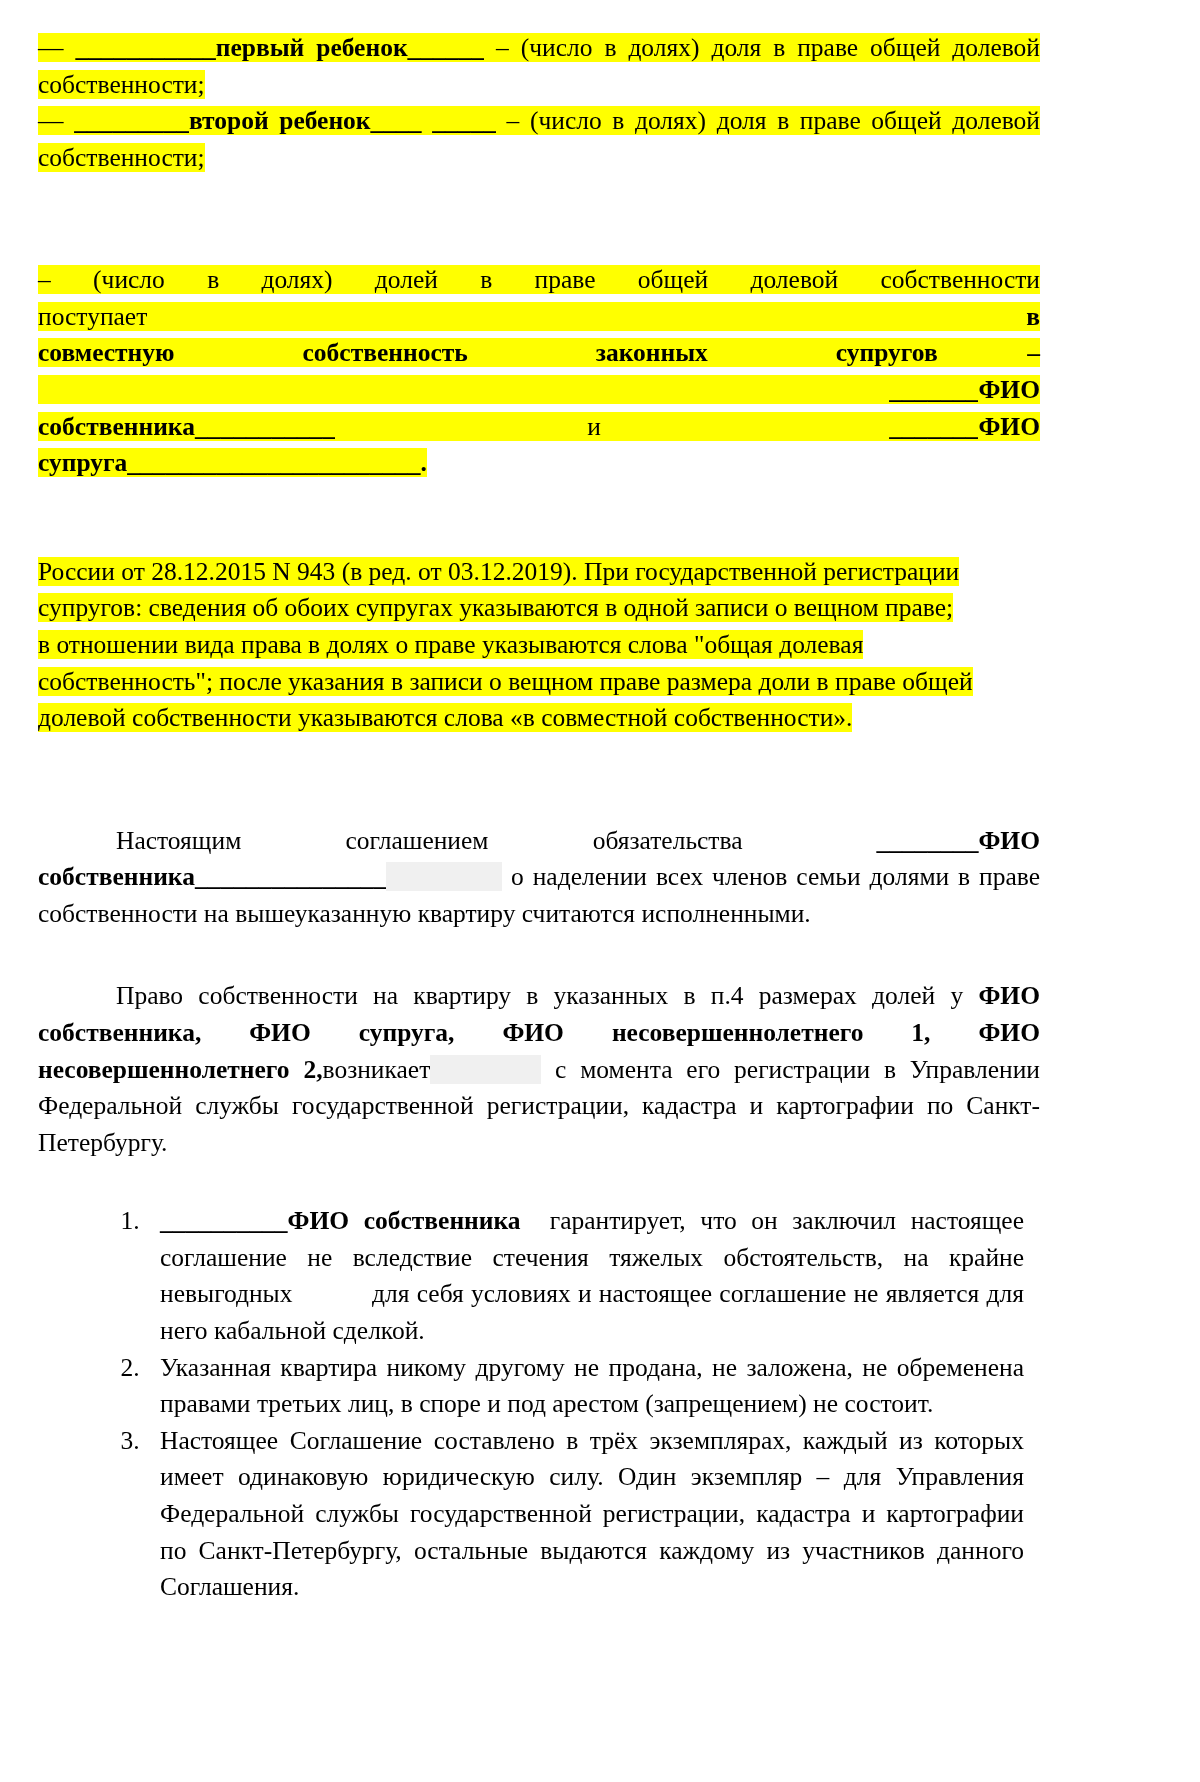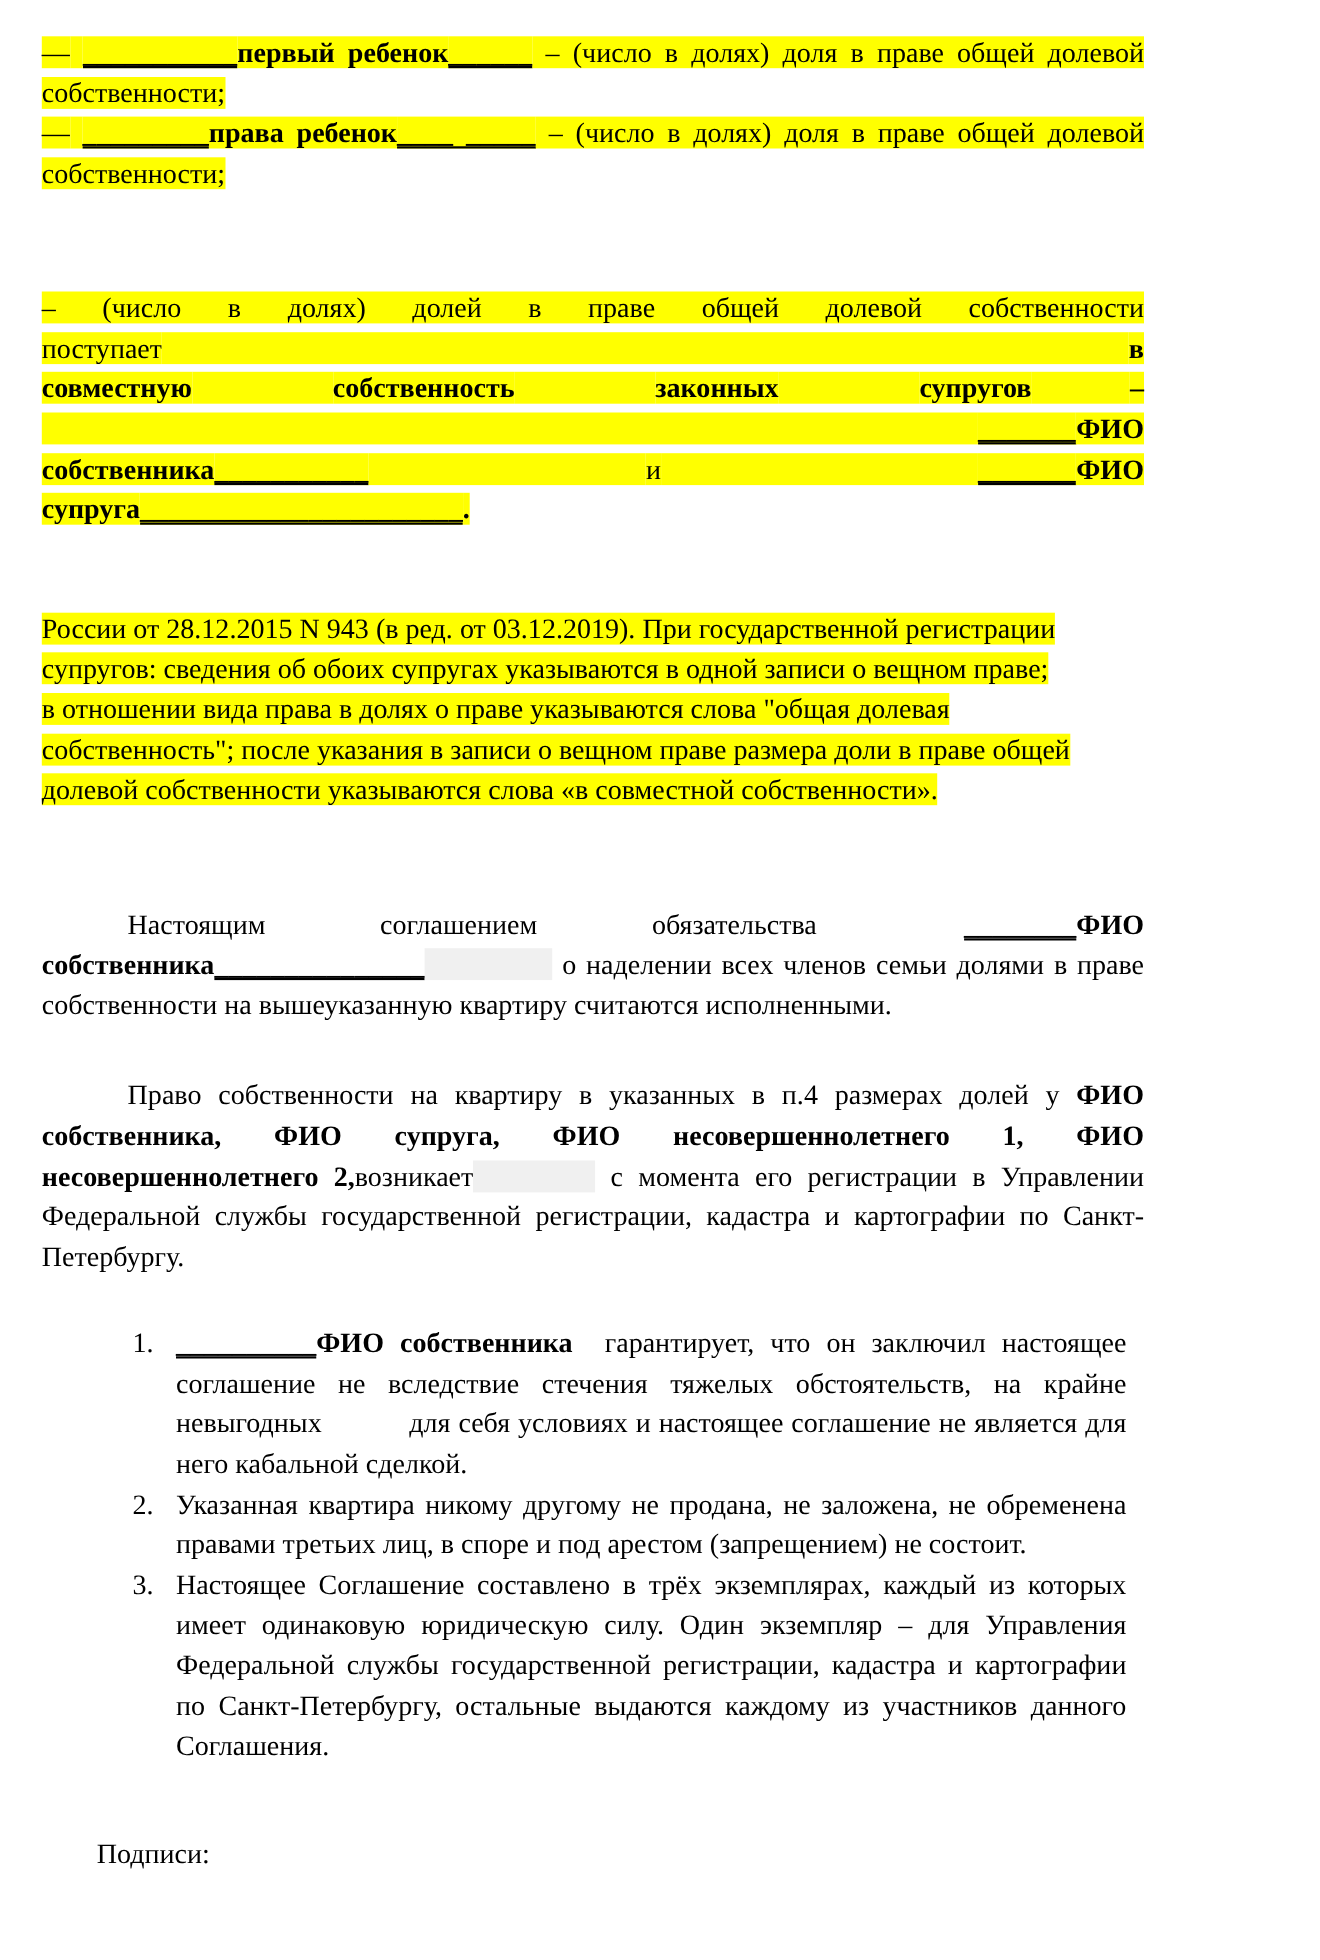--- a/index.html
+++ b/index.html
@@ -40,7 +40,6 @@
   }
   b, .b { font-weight: bold; }
   .u-fill {
-    text-decoration: underline;
     text-decoration-thickness: 2px;
     text-underline-offset: 4px;
   }

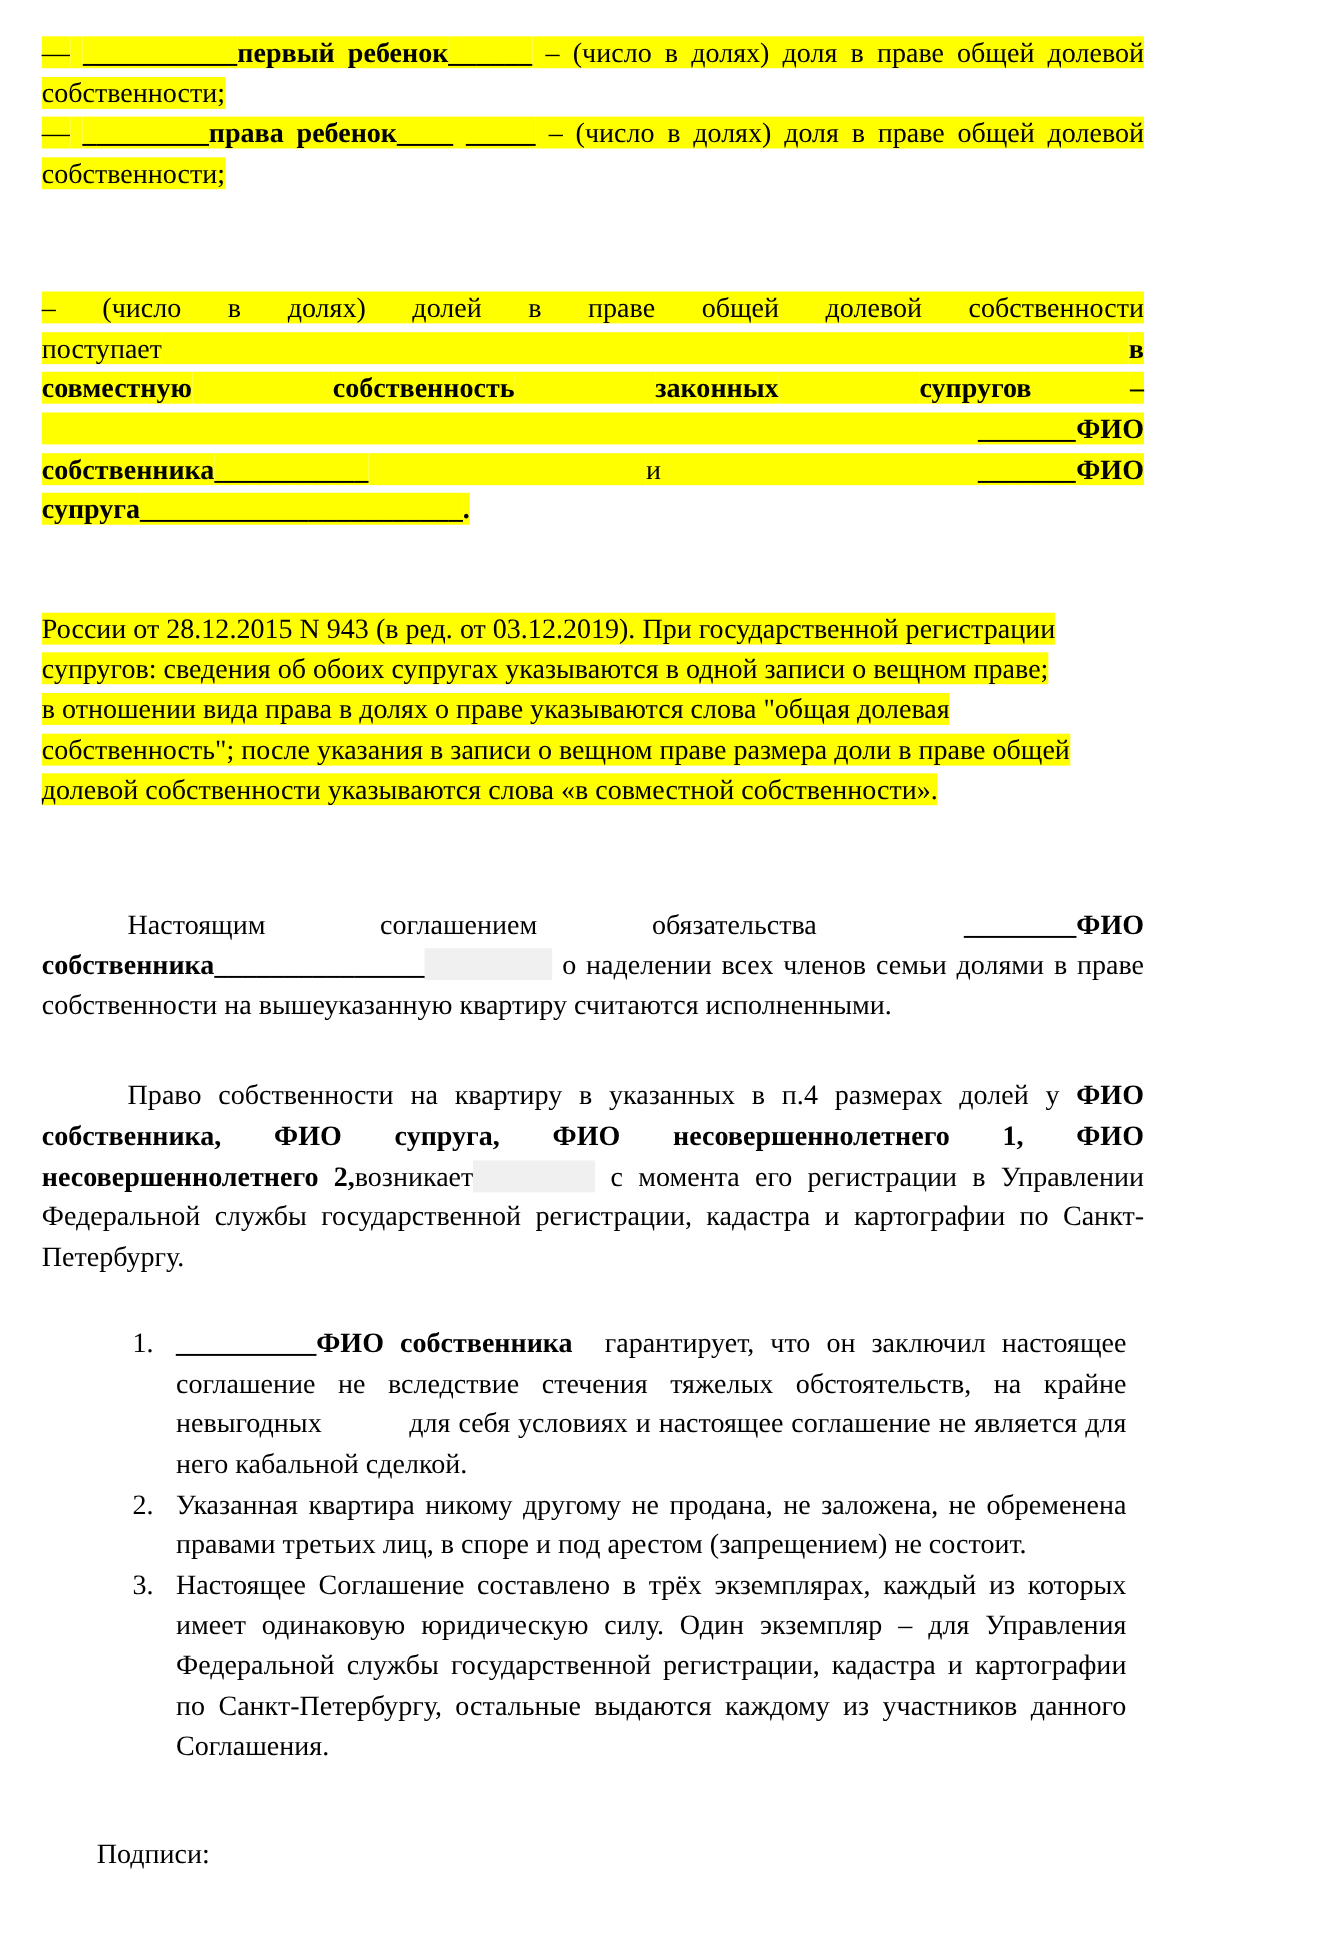--- a/index.html
+++ b/index.html
@@ -87,7 +87,7 @@
   </p>
 
   <p class="para">
-    <span class="hl">—</span><span class="hl"> </span><span class="hl b u-fill">_________</span><span class="hl b">права ребенок</span><span class="hl b u-fill">____ _____</span><span class="hl"> – (число в долях) доля в праве общей долевой собственности;</span>
+    <span class="hl">—</span><span class="hl"> </span><span class="hl b u-fill">_________</span><span class="hl b">второй ребенок</span><span class="hl b u-fill">____ _____</span><span class="hl"> – (число в долях) доля в праве общей долевой собственности;</span>
   </p>
 
   <div class="spacer-xl"></div>

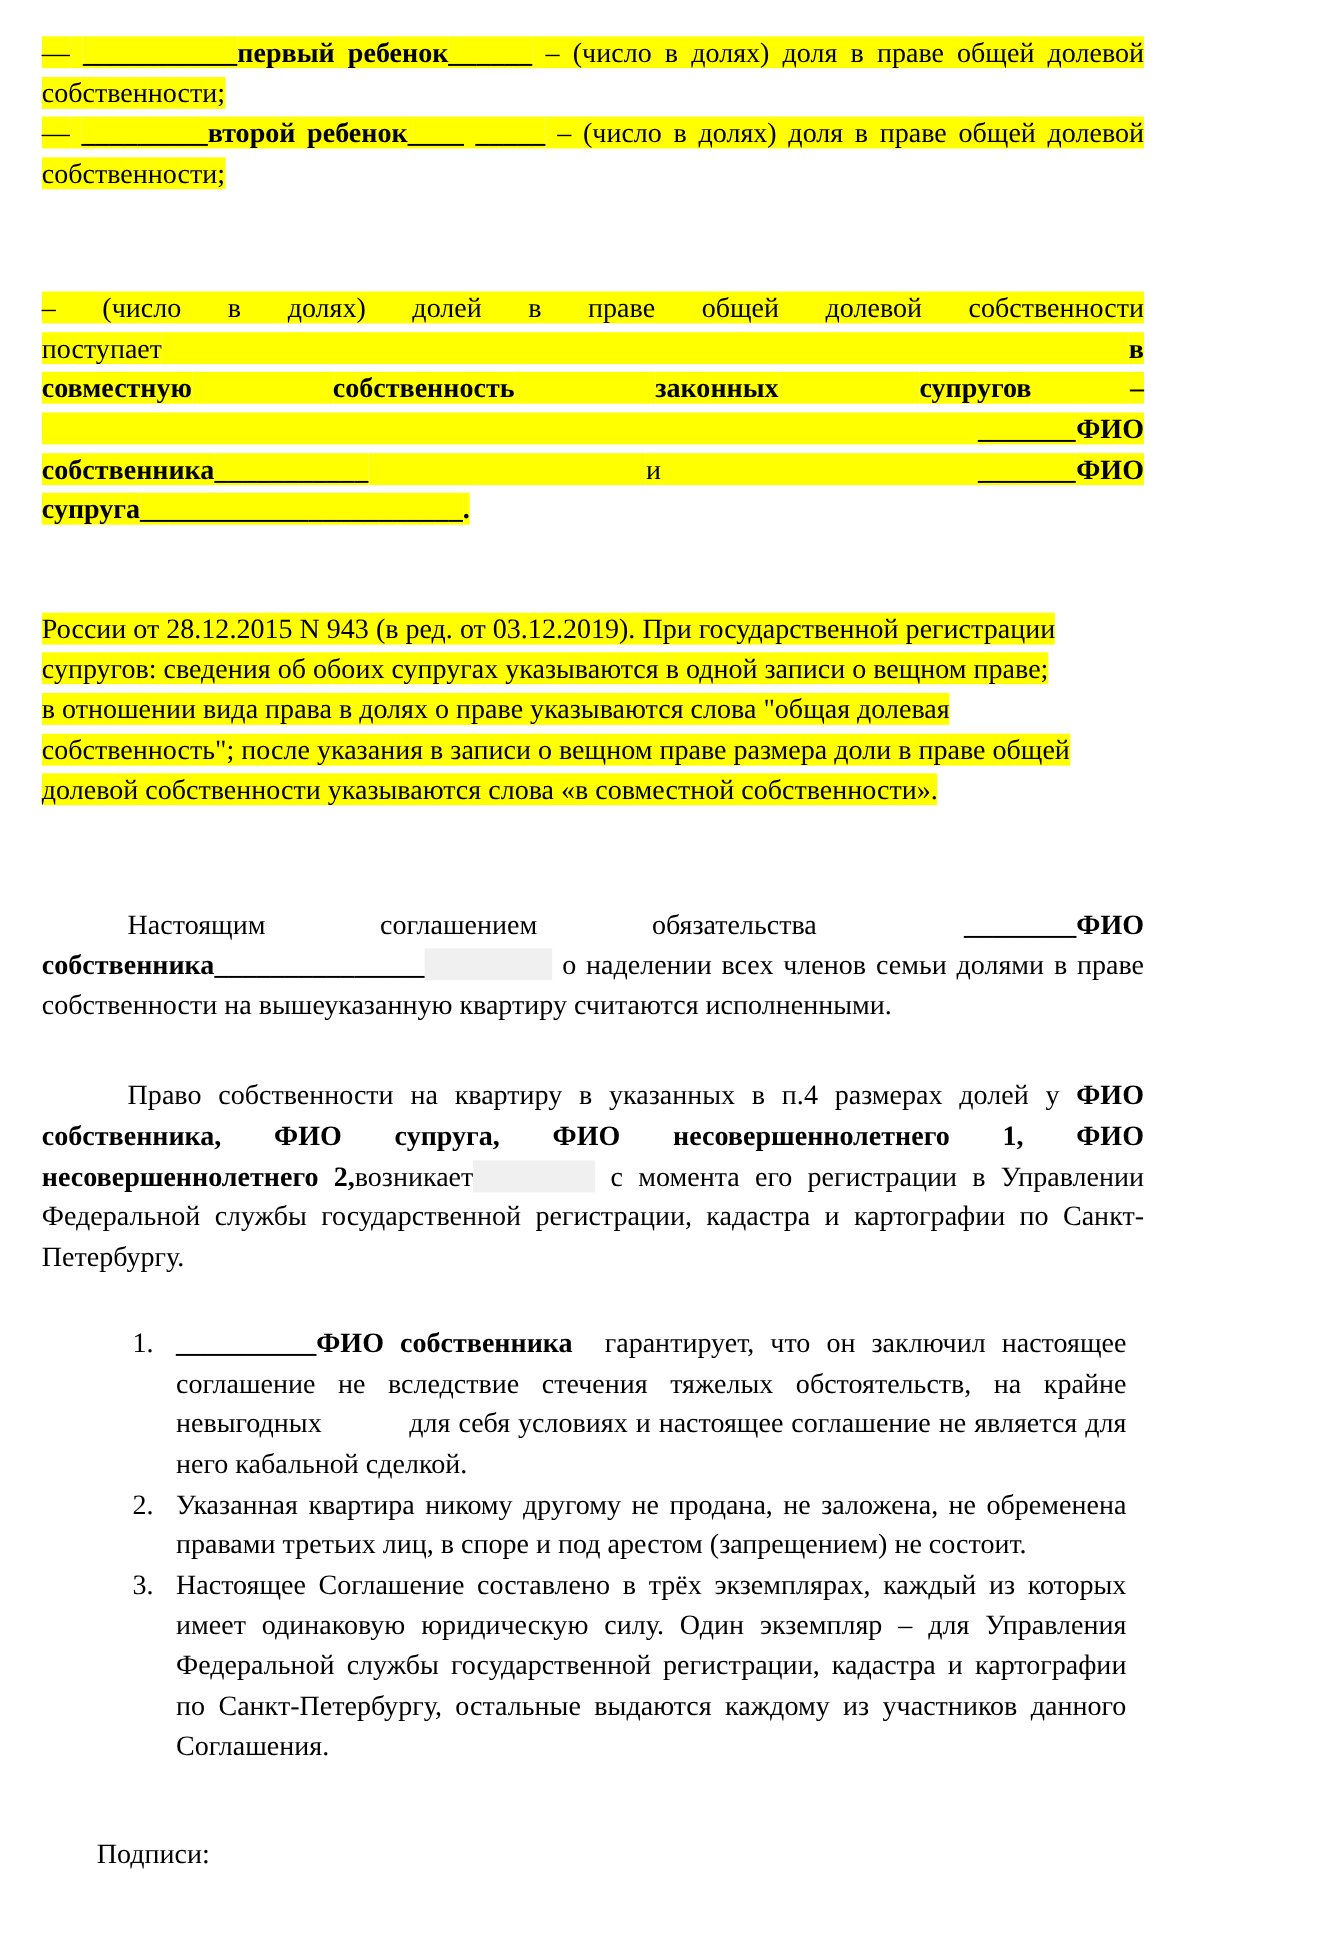--- a/index.html
+++ b/index.html
@@ -148,7 +148,6 @@
 
   <div class="spacer-m"></div>
 
-  <p class="sig">Подписи:</p>
 
 </div>
 

